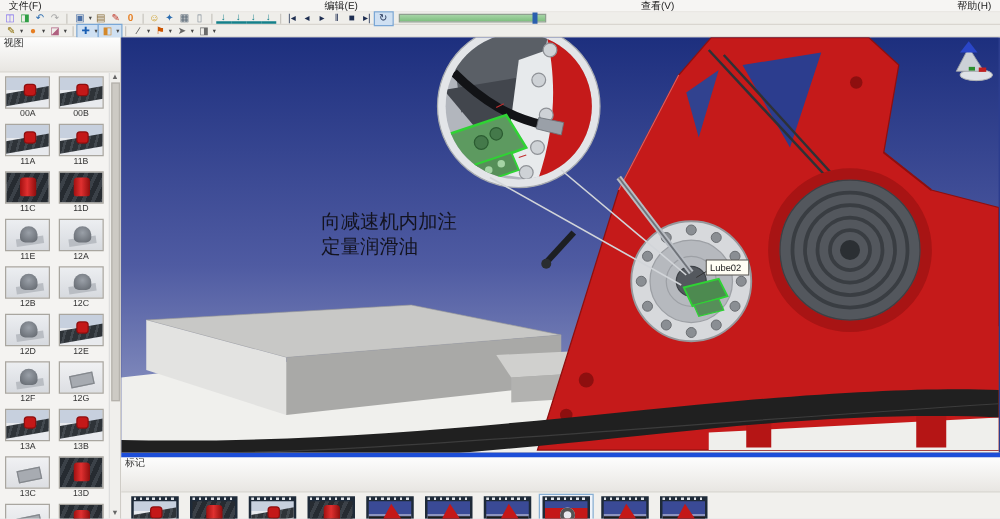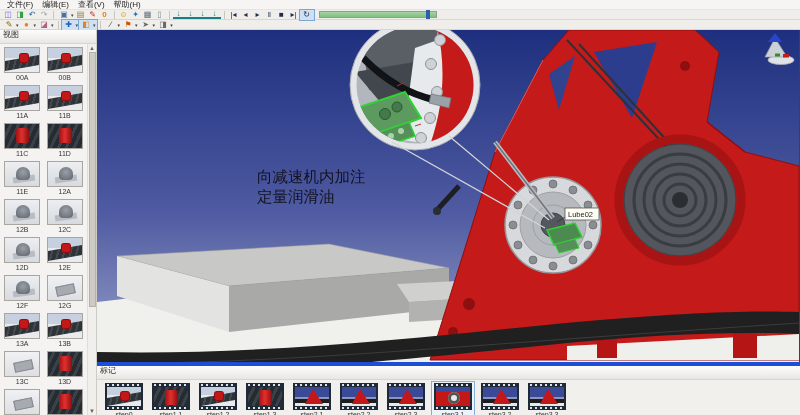--- a/index.html
+++ b/index.html
@@ -9,7 +9,7 @@
   
   .menubar { height:10px; display:flex; align-items:center; gap:1px;
     background:#f6f5f3; font-size:8px; color:#222; padding:0 3px;
-    border-bottom:1px solid #e6e4e0; }
+    border-bottom:1px solid #e6e4e0;justify-content:space-between; }
   .menu-item { padding:0 4px; line-height:10px; }
   .toolbar { height:10px; display:flex; align-items:center; background:#efeeea;
     border-bottom:1px solid #d9d6d0; padding:0 2px; }

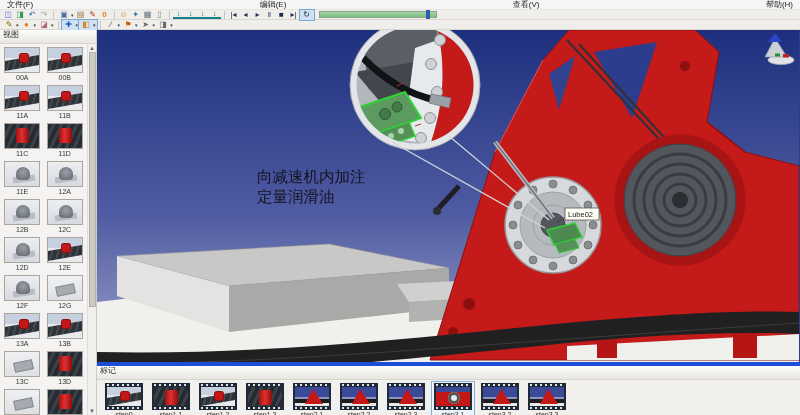--- a/index.html
+++ b/index.html
@@ -29,7 +29,7 @@
   .main { display:flex; height:385px; }
   .sidebar { width:97px; background:#f4f3f1; border-right:1px solid #cfccc6;
     display:flex; flex-direction:column; }
-  .panel-header { height:14px; font-size:8px; color:#333; padding:0 3px;
+  .panel-header { height:28px; font-size:8px; color:#333; padding:0 3px;
     line-height:10px; background:linear-gradient(#fdfdfd,#e8e6e2);
     border-bottom:1px solid #d8d5cf; }
   .sidebar-body { flex:1; display:flex; overflow:hidden; }

